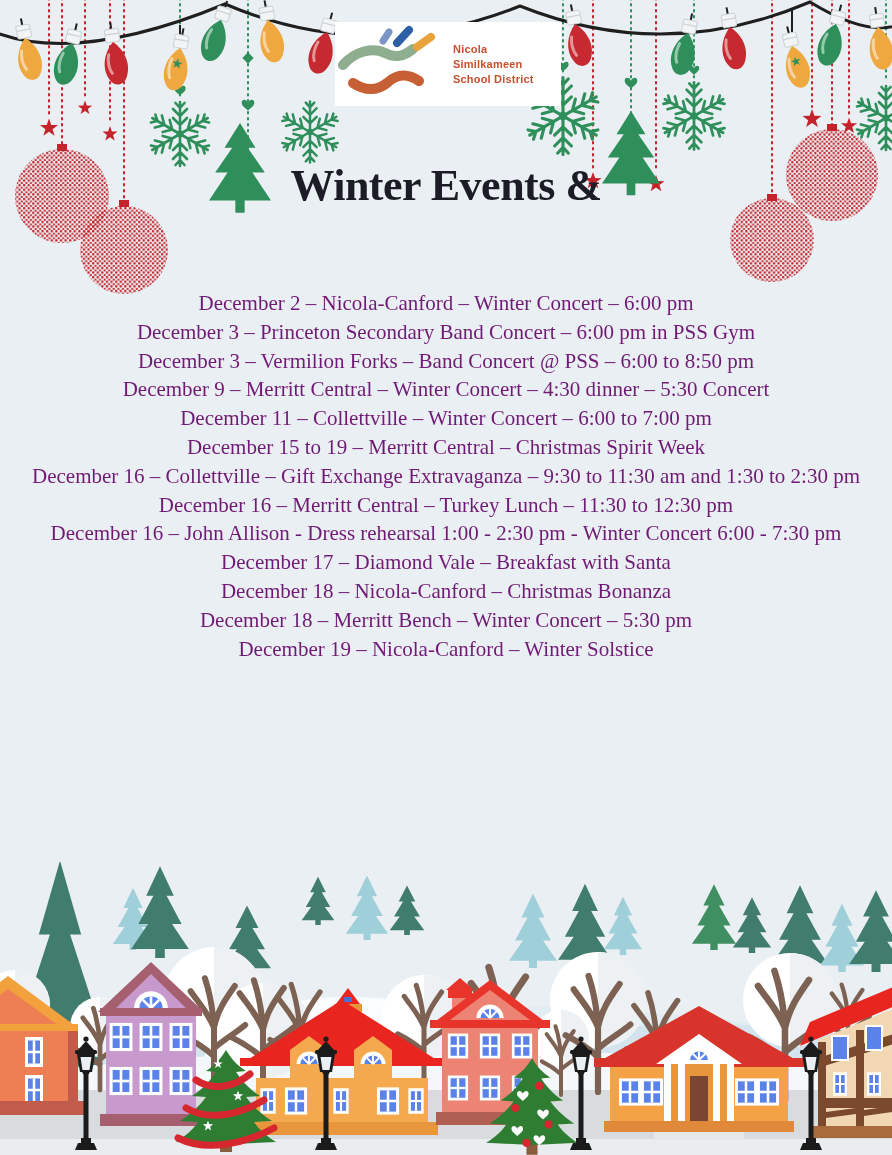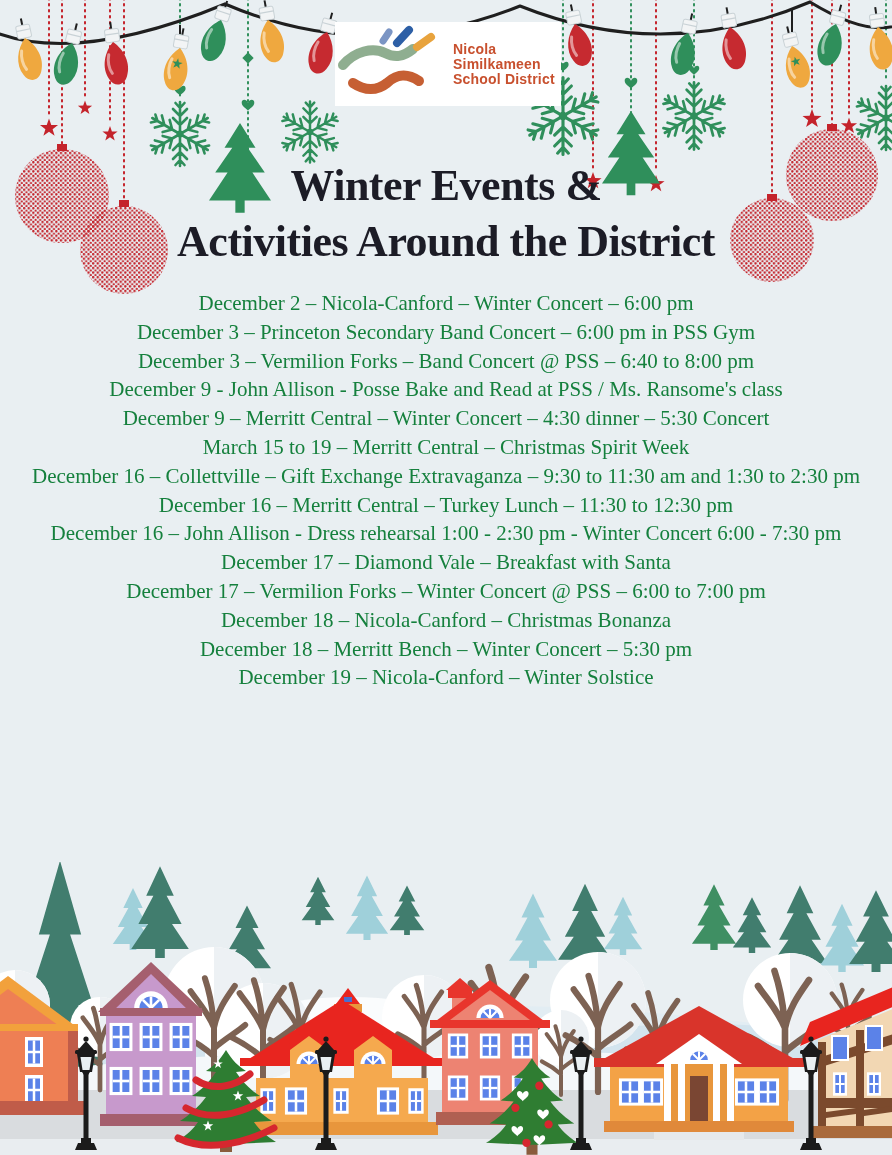--- a/index.html
+++ b/index.html
@@ -11,7 +11,7 @@
   .logo{position:absolute;left:335px;top:22px;width:226px;height:84px;background:#ffffff;
         display:flex;align-items:center;}
   .logo svg{flex:0 0 auto;}
-  .logo-text{font-family:"Liberation Sans",sans-serif;font-weight:bold;font-size:14px;
+  .logo-text{font-family:"Liberation Sans",sans-serif;font-weight:bold;font-size:11px;
              line-height:15px;color:#c8502e;letter-spacing:.2px;}
   .title{position:absolute;left:0;top:158px;width:892px;text-align:center;
          font-size:44px;line-height:56px;font-weight:700;color:#1c1c26;letter-spacing:-0.5px;}

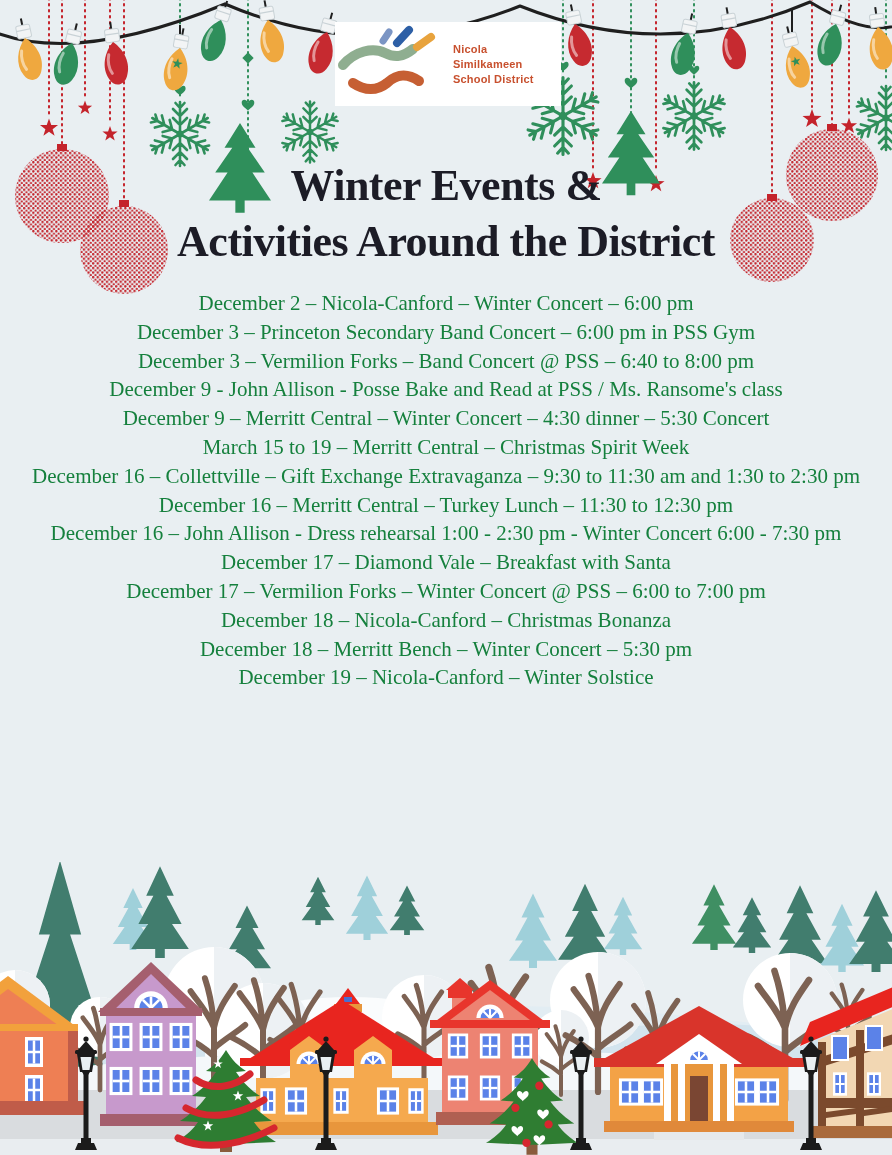--- a/index.html
+++ b/index.html
@@ -191,7 +191,6 @@
 
   <div class="title">
     <div>Winter Events &amp;</div>
-    <div>Activities Around the District</div>
   </div>
 
   <div class="events">

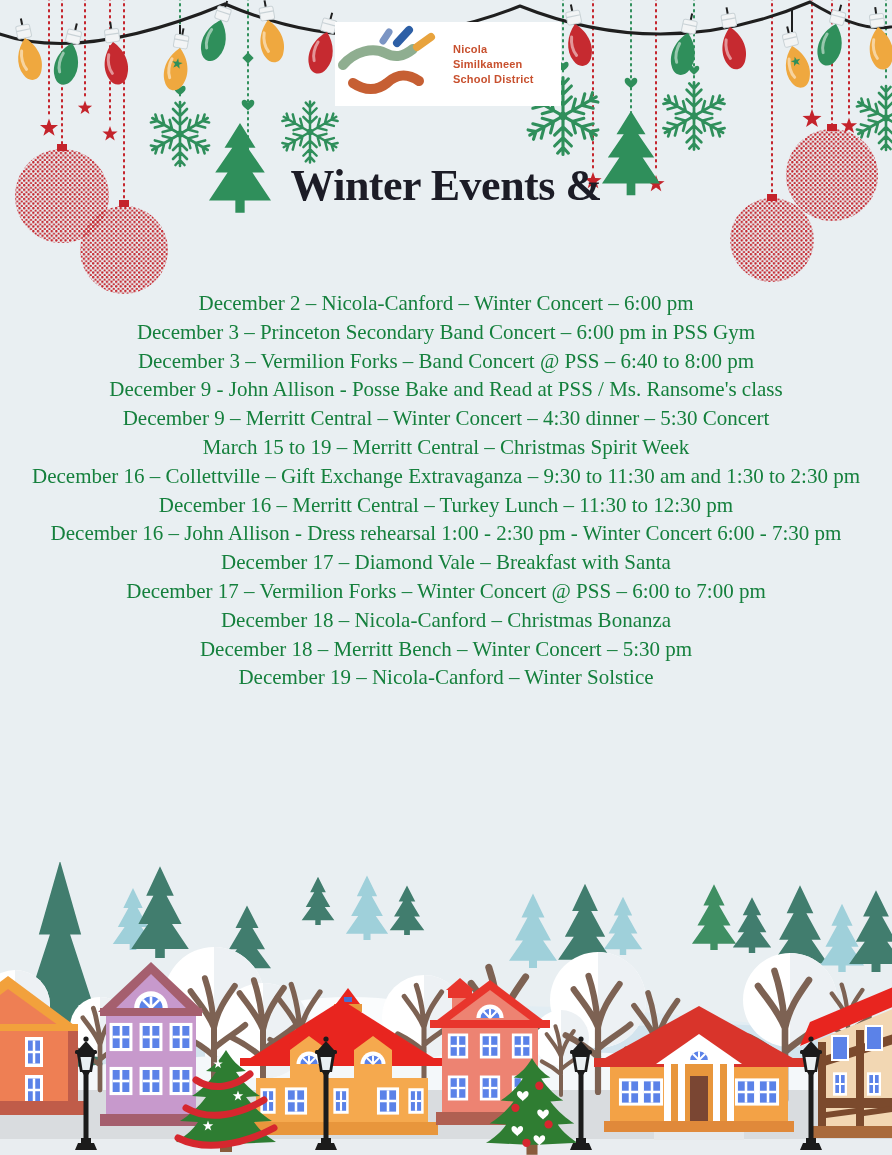--- a/index.html
+++ b/index.html
@@ -16,7 +16,7 @@
   .title{position:absolute;left:0;top:158px;width:892px;text-align:center;
          font-size:44px;line-height:56px;font-weight:700;color:#1c1c26;letter-spacing:-0.5px;}
   .events{position:absolute;left:0;top:289px;width:892px;text-align:center;
-          font-size:21px;line-height:28.8px;color:#15803d;}
+          font-size:21px;line-height:28.8px;color:#701a75;}
   .evt{white-space:nowrap;}
 </style>
 </head>

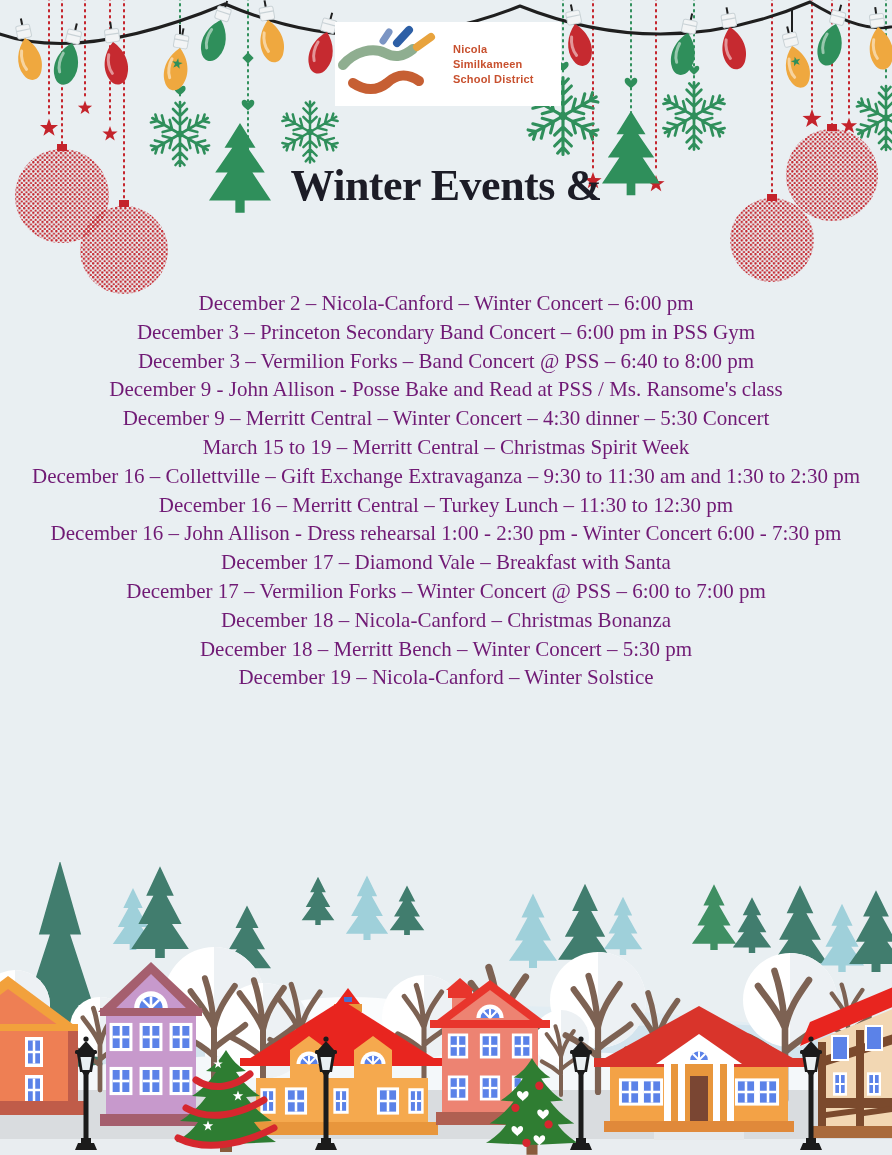--- a/index.html
+++ b/index.html
@@ -196,7 +196,7 @@
   <div class="events">
     <div class="evt">December 2 – Nicola-Canford – Winter Concert – 6:00 pm</div>
     <div class="evt">December 3 – Princeton Secondary Band Concert – 6:00 pm in PSS Gym</div>
-    <div class="evt">December 3 – Vermilion Forks – Band Concert @ PSS – 6:40 to 8:00 pm</div>
+    <div class="evt">December 3 – Vermilion Forks – Band Concert @ PSS – 6:00 to 8:50 pm</div>
     <div class="evt">December 9 - John Allison - Posse Bake and Read at PSS / Ms. Ransome's class</div>
     <div class="evt">December 9 – Merritt Central – Winter Concert – 4:30 dinner – 5:30 Concert</div>
     <div class="evt">March 15 to 19 – Merritt Central – Christmas Spirit Week</div>

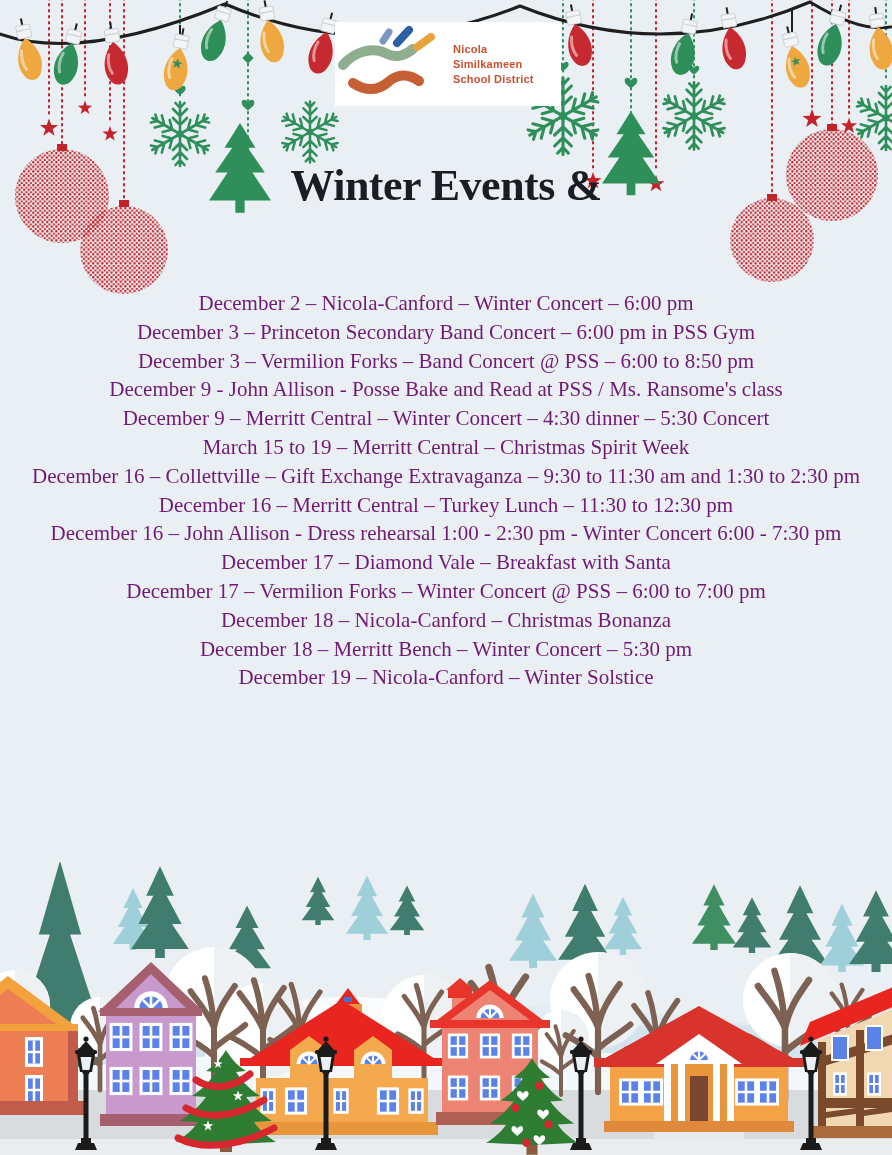--- a/index.html
+++ b/index.html
@@ -197,7 +197,6 @@
     <div class="evt">December 2 – Nicola-Canford – Winter Concert – 6:00 pm</div>
     <div class="evt">December 3 – Princeton Secondary Band Concert – 6:00 pm in PSS Gym</div>
     <div class="evt">December 3 – Vermilion Forks – Band Concert @ PSS – 6:00 to 8:50 pm</div>
-    <div class="evt">December 9 - John Allison - Posse Bake and Read at PSS / Ms. Ransome's class</div>
     <div class="evt">December 9 – Merritt Central – Winter Concert – 4:30 dinner – 5:30 Concert</div>
     <div class="evt">March 15 to 19 – Merritt Central – Christmas Spirit Week</div>
     <div class="evt">December 16 – Collettville – Gift Exchange Extravaganza – 9:30 to 11:30 am and 1:30 to 2:30 pm</div>

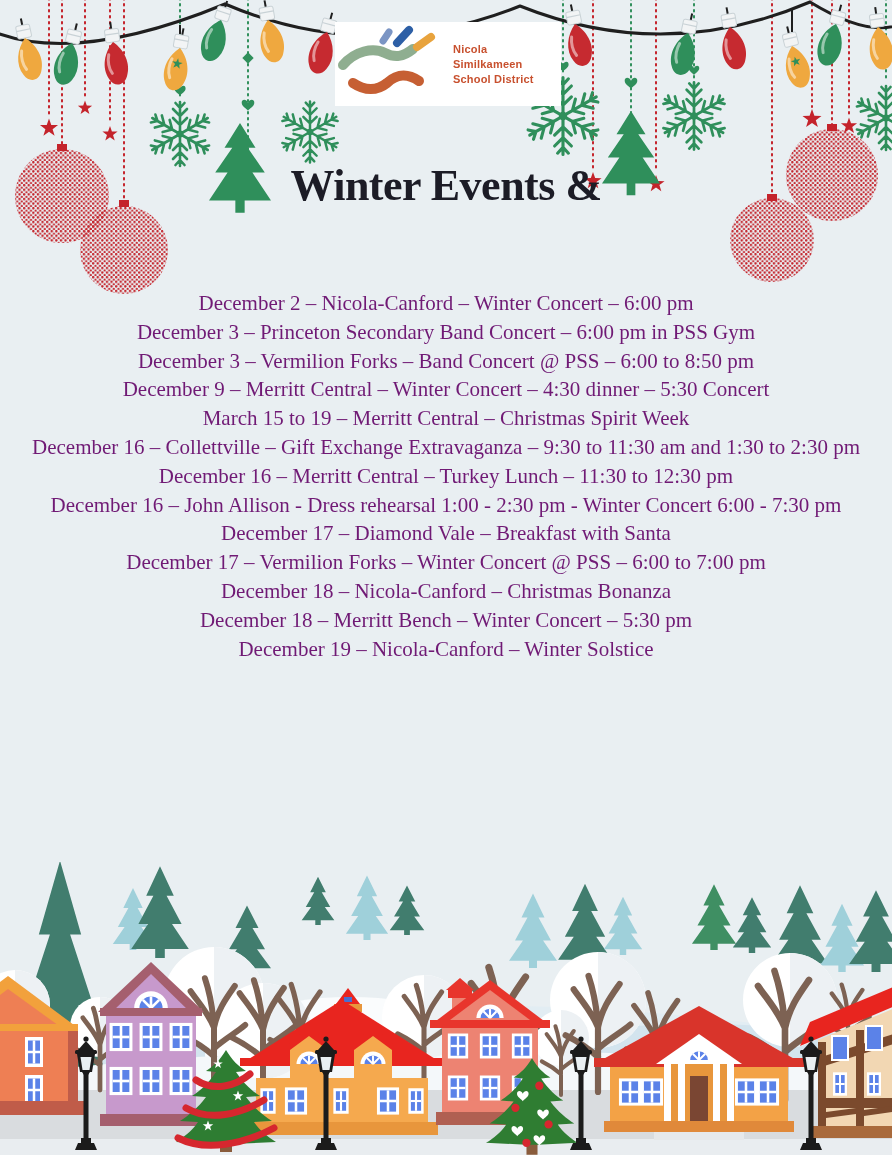--- a/index.html
+++ b/index.html
@@ -198,6 +198,7 @@
     <div class="evt">December 3 – Princeton Secondary Band Concert – 6:00 pm in PSS Gym</div>
     <div class="evt">December 3 – Vermilion Forks – Band Concert @ PSS – 6:00 to 8:50 pm</div>
     <div class="evt">December 9 – Merritt Central – Winter Concert – 4:30 dinner – 5:30 Concert</div>
+    <div class="evt">December 11 – Collettville – Winter Concert – 6:00 to 7:00 pm</div>
     <div class="evt">March 15 to 19 – Merritt Central – Christmas Spirit Week</div>
     <div class="evt">December 16 – Collettville – Gift Exchange Extravaganza – 9:30 to 11:30 am and 1:30 to 2:30 pm</div>
     <div class="evt">December 16 – Merritt Central – Turkey Lunch – 11:30 to 12:30 pm</div>

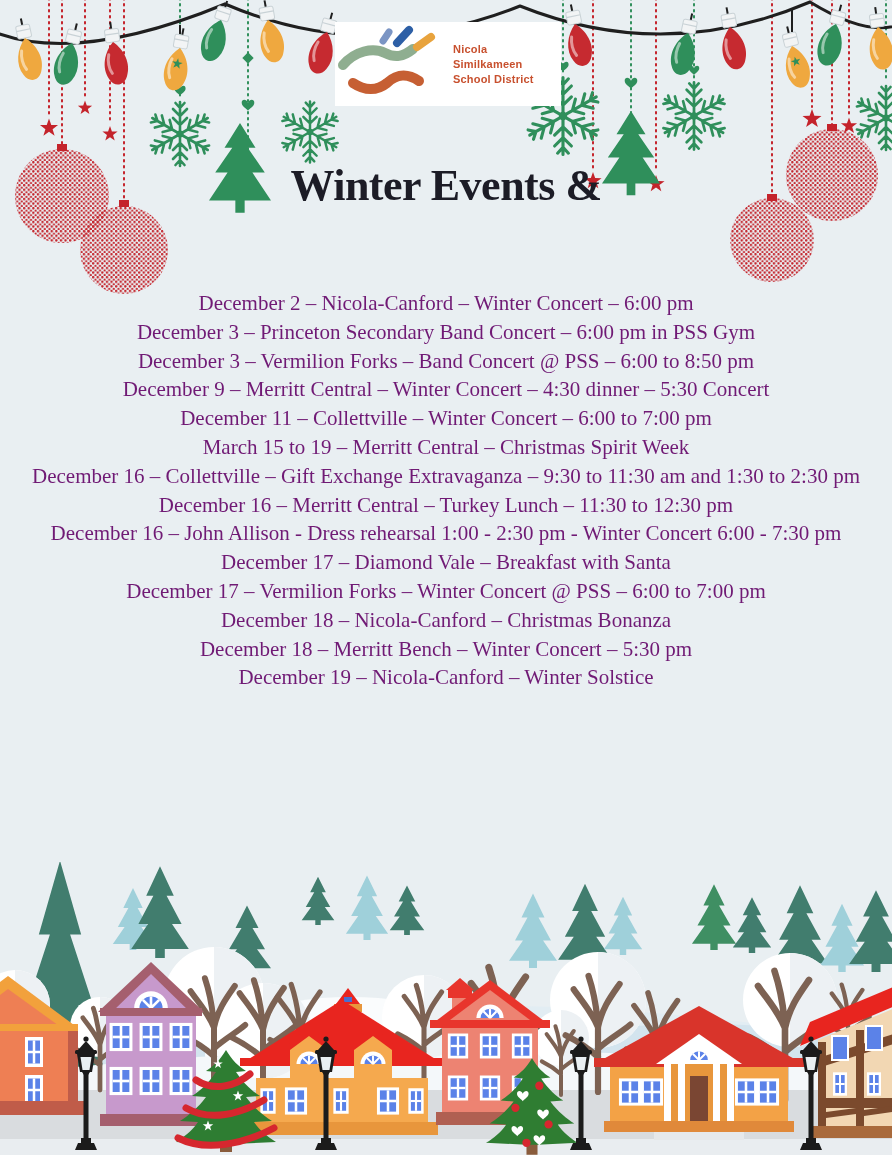--- a/index.html
+++ b/index.html
@@ -199,7 +199,7 @@
     <div class="evt">December 3 – Vermilion Forks – Band Concert @ PSS – 6:00 to 8:50 pm</div>
     <div class="evt">December 9 – Merritt Central – Winter Concert – 4:30 dinner – 5:30 Concert</div>
     <div class="evt">December 11 – Collettville – Winter Concert – 6:00 to 7:00 pm</div>
-    <div class="evt">March 15 to 19 – Merritt Central – Christmas Spirit Week</div>
+    <div class="evt">December 15 to 19 – Merritt Central – Christmas Spirit Week</div>
     <div class="evt">December 16 – Collettville – Gift Exchange Extravaganza – 9:30 to 11:30 am and 1:30 to 2:30 pm</div>
     <div class="evt">December 16 – Merritt Central – Turkey Lunch – 11:30 to 12:30 pm</div>
     <div class="evt">December 16 – John Allison - Dress rehearsal 1:00 - 2:30 pm - Winter Concert 6:00 - 7:30 pm</div>

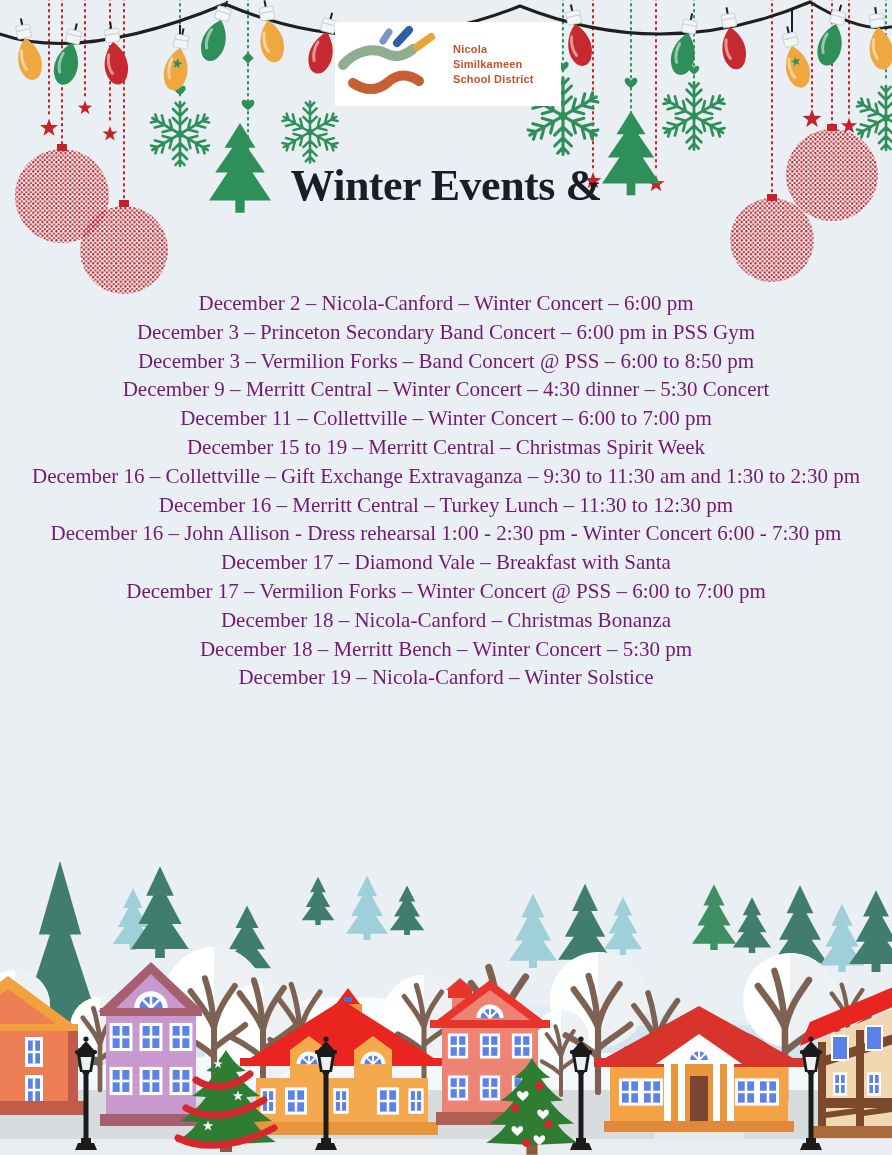--- a/index.html
+++ b/index.html
@@ -204,7 +204,6 @@
     <div class="evt">December 16 – Merritt Central – Turkey Lunch – 11:30 to 12:30 pm</div>
     <div class="evt">December 16 – John Allison - Dress rehearsal 1:00 - 2:30 pm - Winter Concert 6:00 - 7:30 pm</div>
     <div class="evt">December 17 – Diamond Vale – Breakfast with Santa</div>
-    <div class="evt">December 17 – Vermilion Forks – Winter Concert @ PSS – 6:00 to 7:00 pm</div>
     <div class="evt">December 18 – Nicola-Canford – Christmas Bonanza</div>
     <div class="evt">December 18 – Merritt Bench – Winter Concert – 5:30 pm</div>
     <div class="evt">December 19 – Nicola-Canford – Winter Solstice</div>

